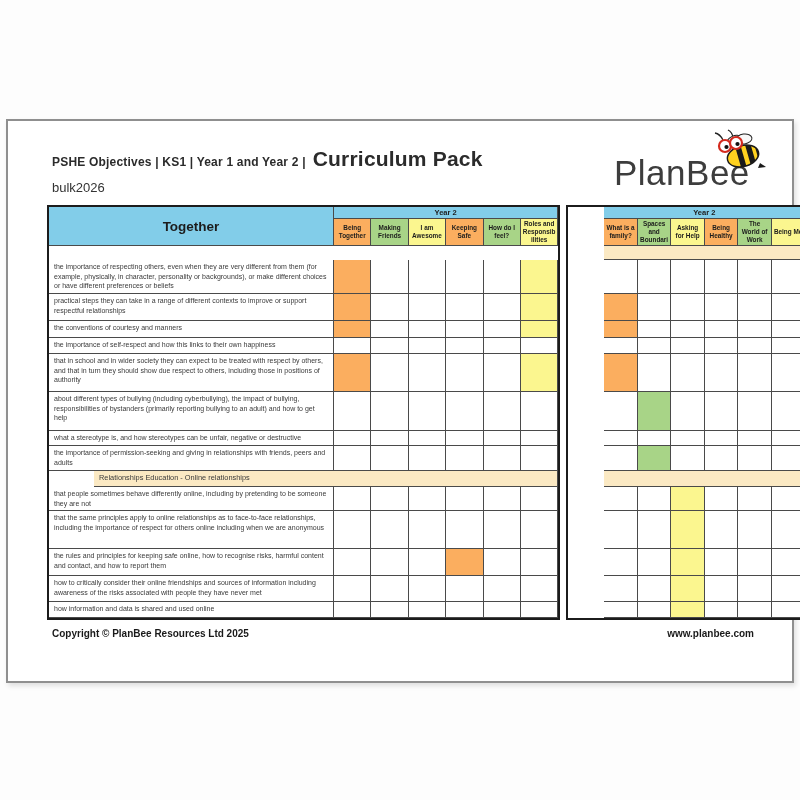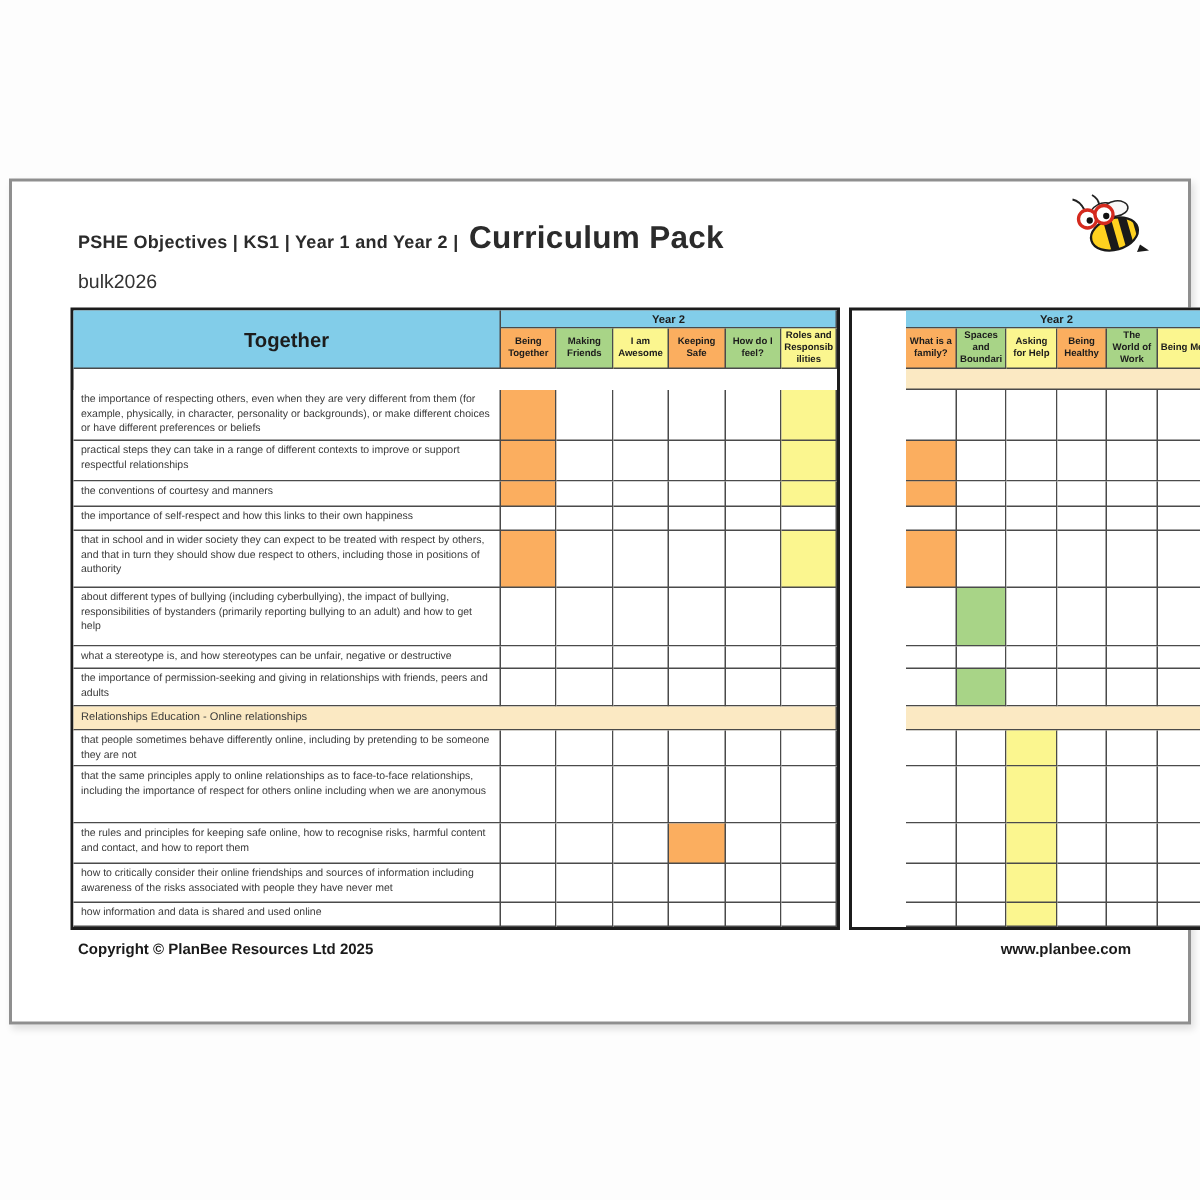--- a/index.html
+++ b/index.html
@@ -52,6 +52,7 @@
     </div>
 
     <div class="logo">
+      <span class="logo-text">PlanBee</span>
       <svg class="bee" width="54" height="46" viewBox="0 0 54 46">
         <defs>
             <clipPath id="beeBody">

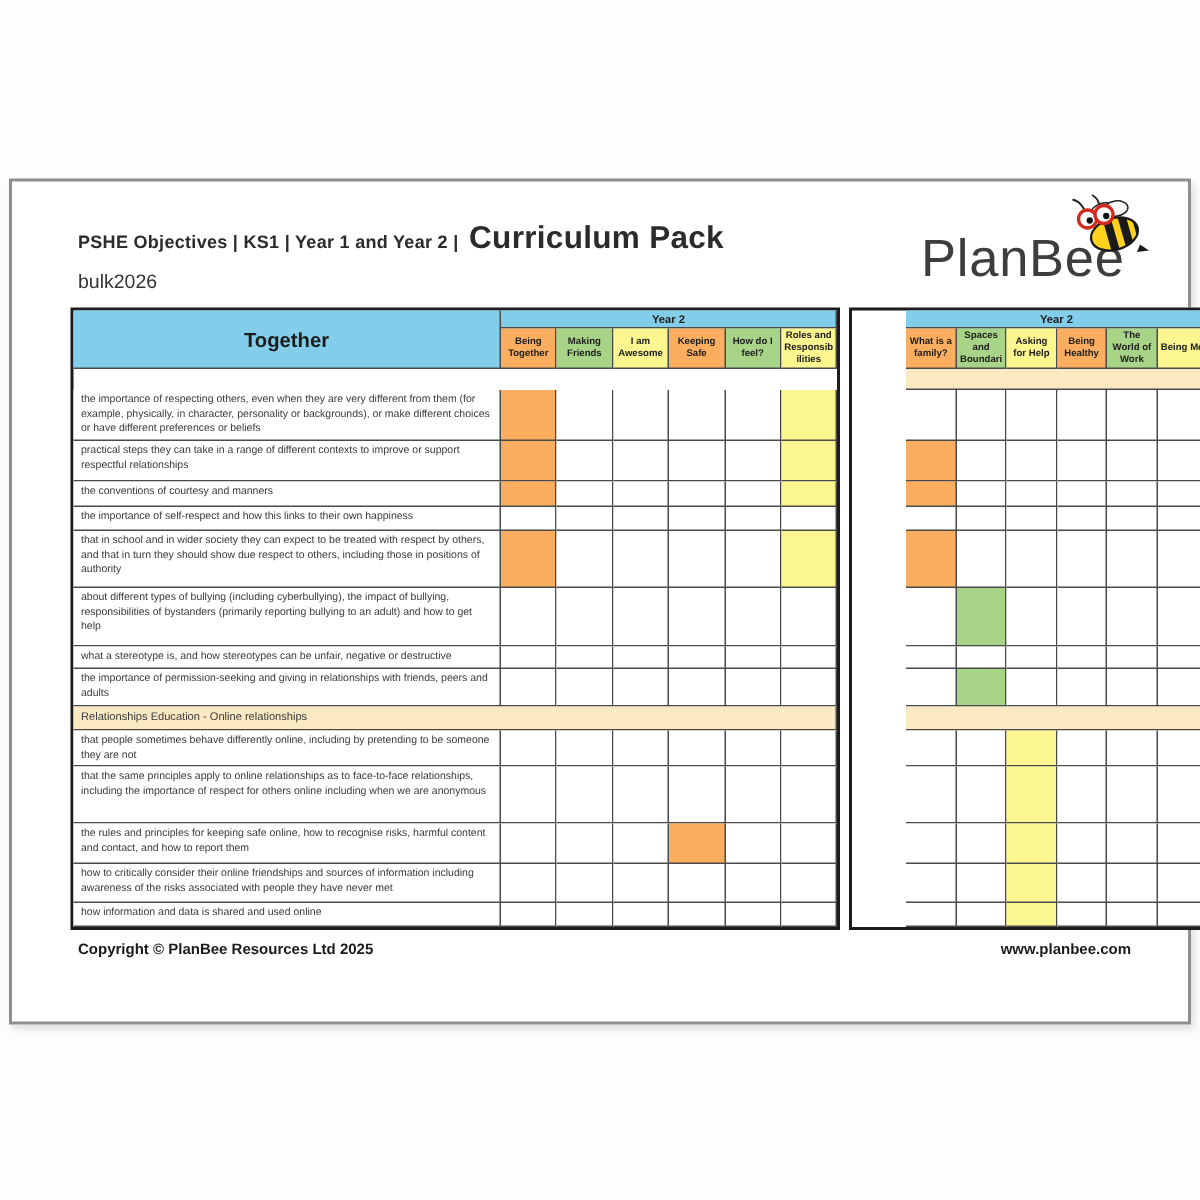--- a/index.html
+++ b/index.html
@@ -146,7 +146,7 @@
           <div class="cell grid-cell" style="grid-area: 11 / 5; background: rgb(255, 255, 255);"></div>
           <div class="cell grid-cell" style="grid-area: 11 / 6; background: rgb(255, 255, 255);"></div>
           <div class="cell grid-cell" style="grid-area: 11 / 7; background: rgb(255, 255, 255);"></div>
-          <div class="cell section-cell" style="grid-area: 12 / 1 / auto / 8; background: rgb(251, 233, 195);">Relationships Education - Online relationships</div>
+          <div class="cell section-cell" style="grid-area: 12 / 1 / auto / 8; background: rgb(251, 233, 195); margin-left: 45px;">Relationships Education - Online relationships</div>
           <div class="cell obj-cell" style="grid-area: 13 / 1; background: rgb(255, 255, 255);">that people sometimes behave differently online, including by pretending to be someone they are not</div>
           <div class="cell grid-cell" style="grid-area: 13 / 2; background: rgb(255, 255, 255);"></div>
           <div class="cell grid-cell" style="grid-area: 13 / 3; background: rgb(255, 255, 255);"></div>

